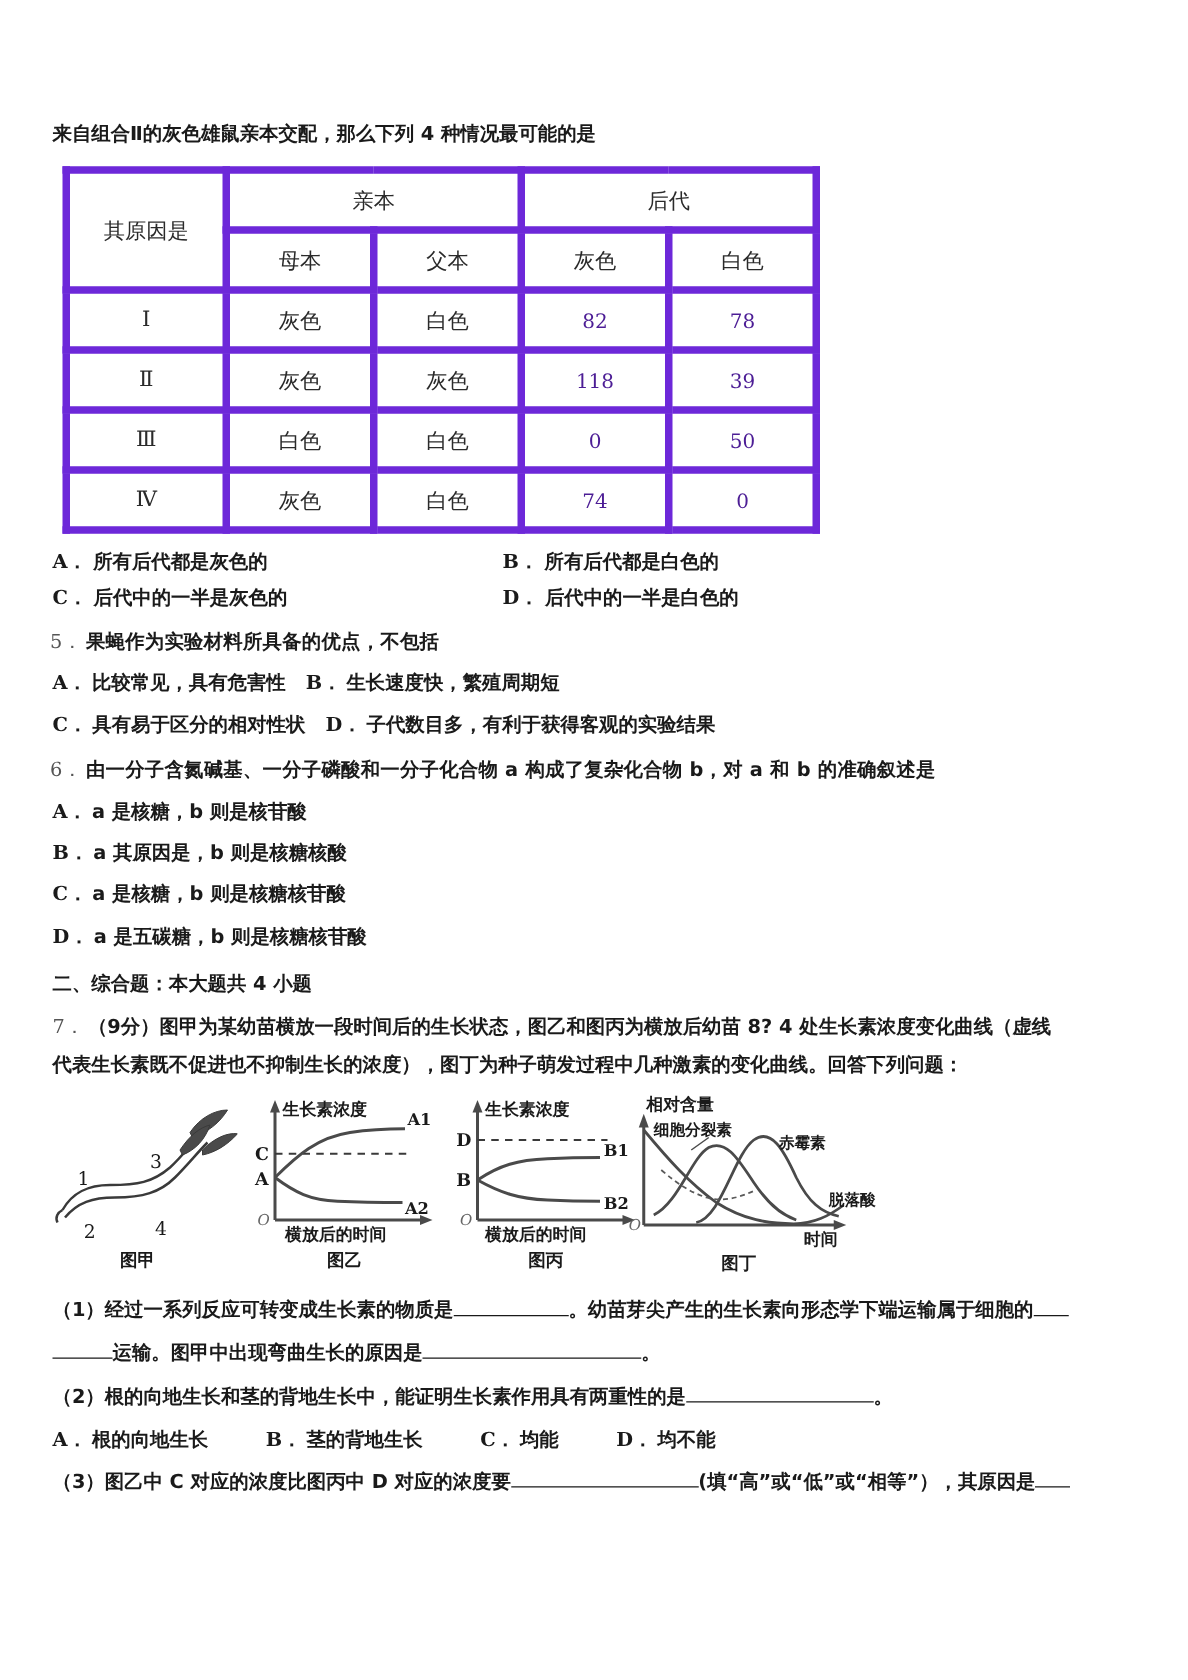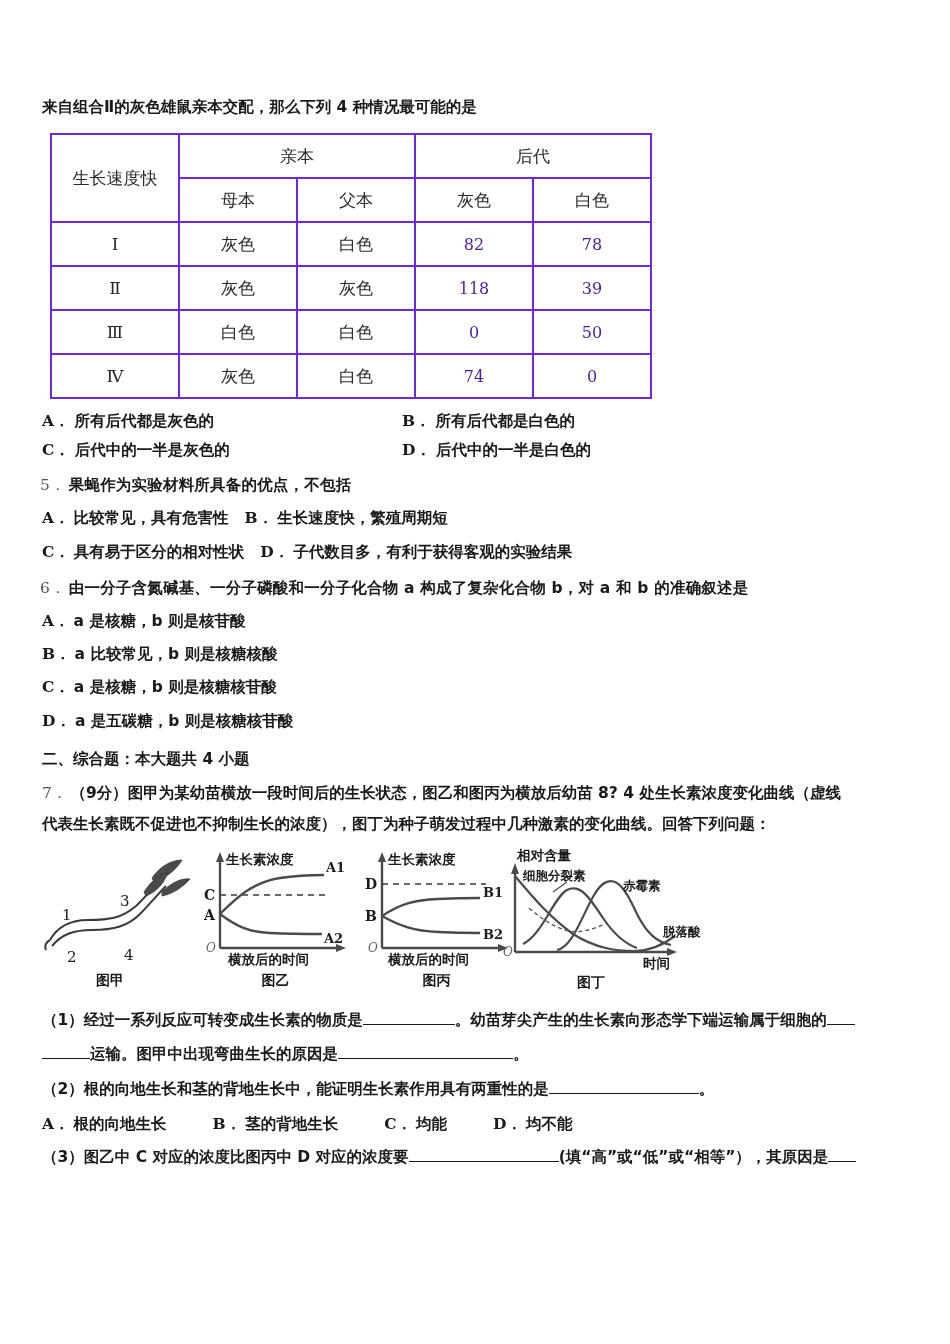--- a/index.html
+++ b/index.html
@@ -52,7 +52,7 @@
   }
   table.cross-table td,
   table.cross-table th {
-    border: 2px solid #6d28d9;
+    border: 6px solid #6d28d9;
     text-align: center;
     vertical-align: middle;
     font-weight: normal;

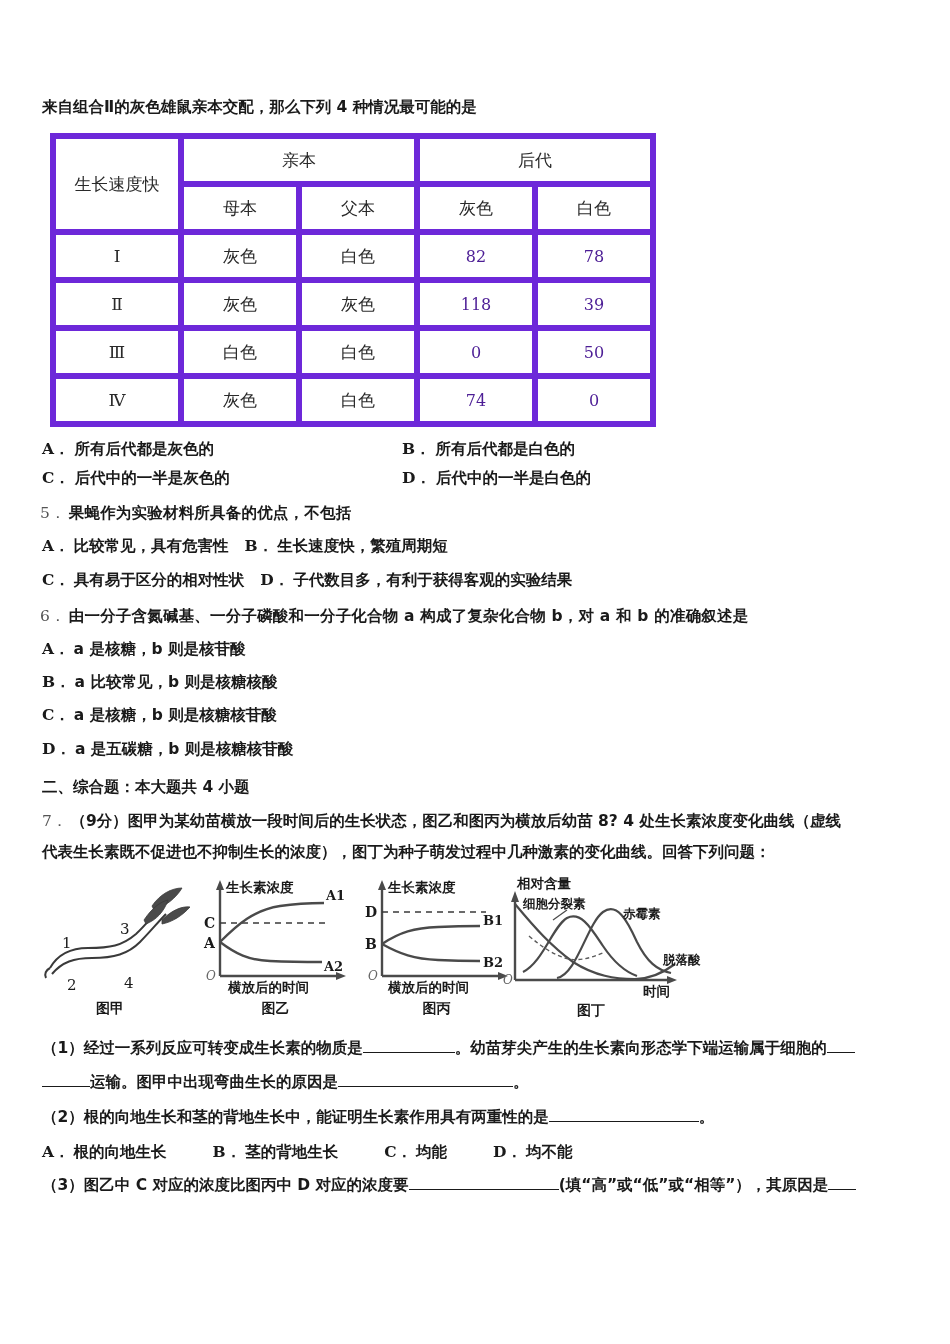--- a/index.html
+++ b/index.html
@@ -194,7 +194,7 @@
       </colgroup>
       <thead>
         <tr>
-          <th rowspan="2">生长速度快</th>
+          <th rowspan="2">其原因是</th>
           <th colspan="2">亲本</th>
           <th colspan="2">后代</th>
         </tr>

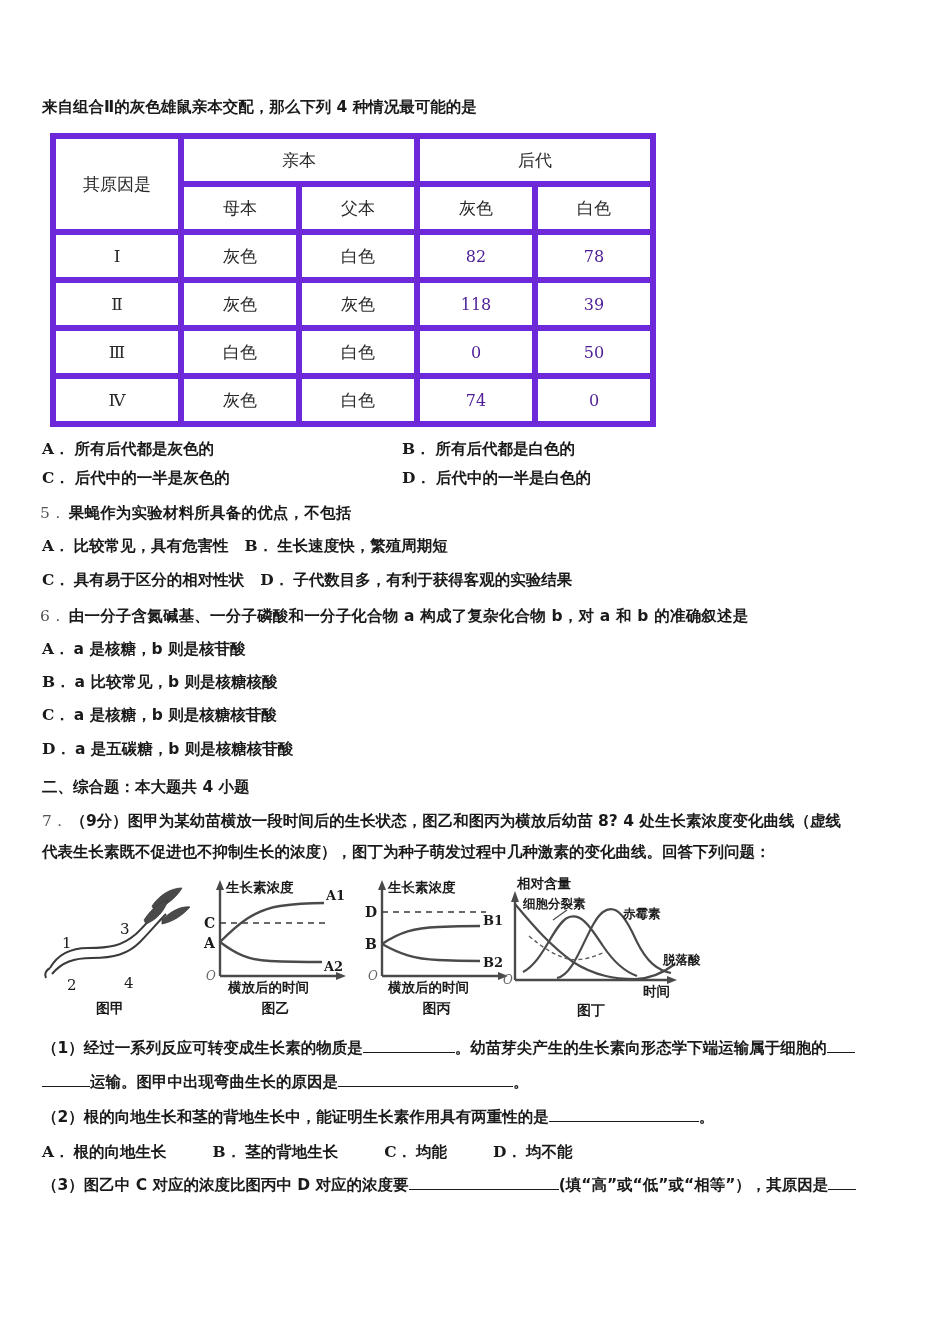--- a/index.html
+++ b/index.html
@@ -275,7 +275,7 @@
       <span class="letter">A．</span><span>a 是核糖，b 则是核苷酸</span>
     </p>
     <p class="opt-row">
-      <span class="letter">B．</span><span>a 比较常见，b 则是核糖核酸</span>
+      <span class="letter">B．</span><span>a 其原因是，b 则是核糖核酸</span>
     </p>
     <p class="opt-row">
       <span class="letter">C．</span><span>a 是核糖，b 则是核糖核苷酸</span>

